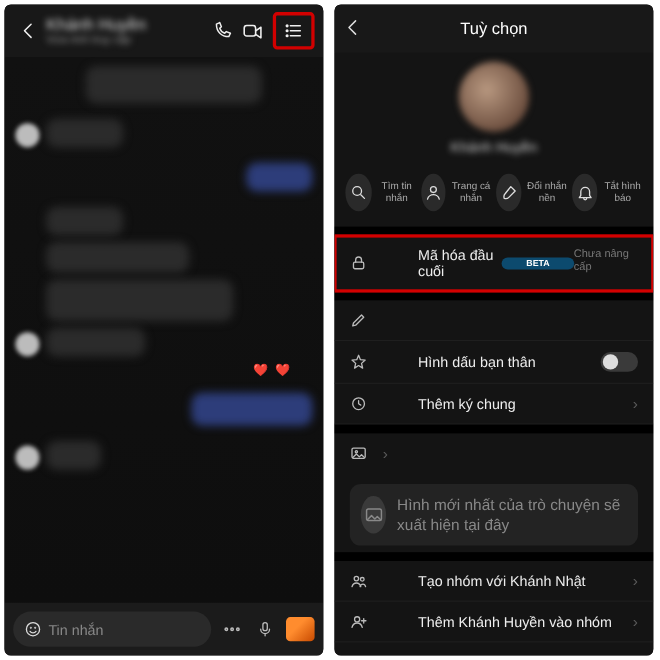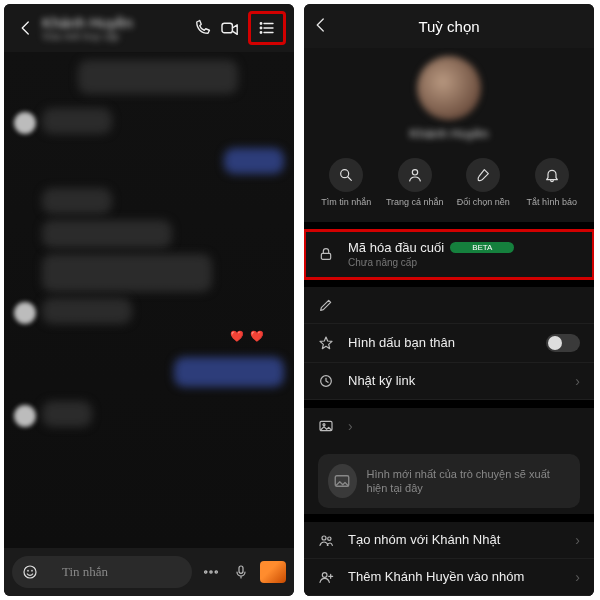--- a/index.html
+++ b/index.html
@@ -127,7 +127,7 @@
     padding: 4px 8px 14px;
   }
   .quick {
-    display: flex; flex-direction: column; align-items: center;
+    display: flex; flex-direction: row; align-items: center;
     gap: 5px; width: 64px;
   }
   .quick .qcirc {

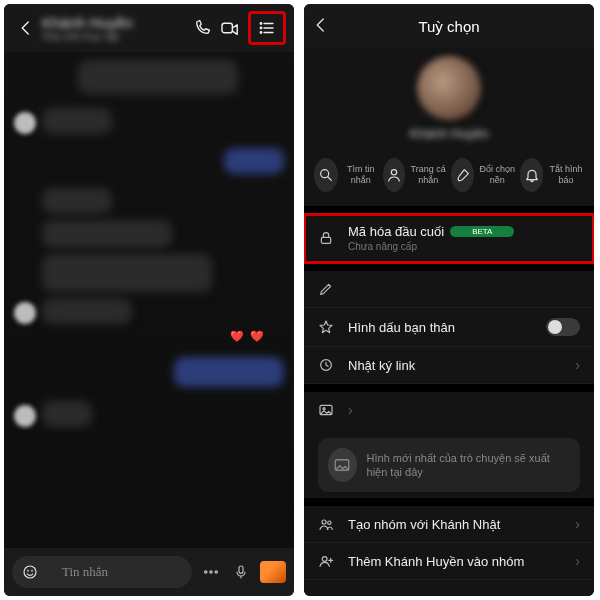--- a/index.html
+++ b/index.html
@@ -318,7 +318,7 @@
               <path d="M14 4l6 6-9 9c-2 2-6 1-6 1s-1-4 1-6z"></path>
             </svg>
           </div>
-        <div class="qlabel">Đổi chọn nền</div>
+        <div class="qlabel">Đổi nhắn nền</div>
       </div>
       <div class="quick">
         <div class="qcirc">

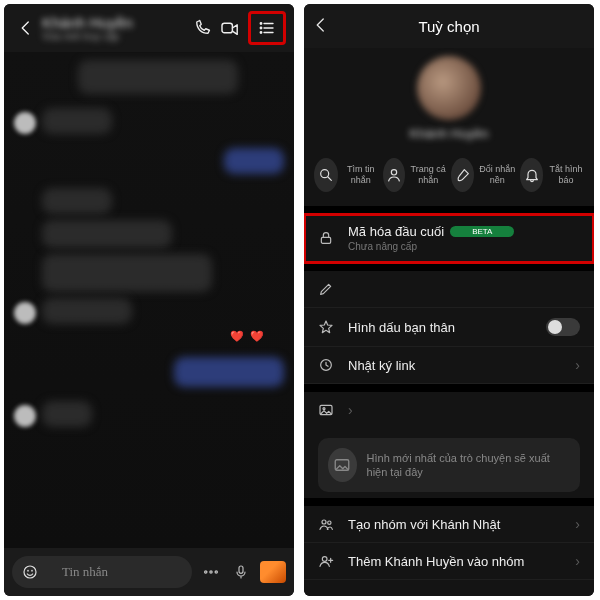--- a/index.html
+++ b/index.html
@@ -146,7 +146,7 @@
   .opt-item .oi-icon {
     width: 18px; display:flex; color:#bbb; flex-shrink:0;
   }
-  .opt-item .oi-body { flex: 1; display:flex; flex-direction:column; }
+  .opt-item .oi-body { flex: 1; display:flex; flex-direction:row;margin-left:32px; }
   .oi-title { font-size: 13px; color: #eee; display:flex; align-items:center; gap:6px;}
   .oi-sub { font-size: 10px; color: #777; margin-top:2px;}
   .badge-beta {

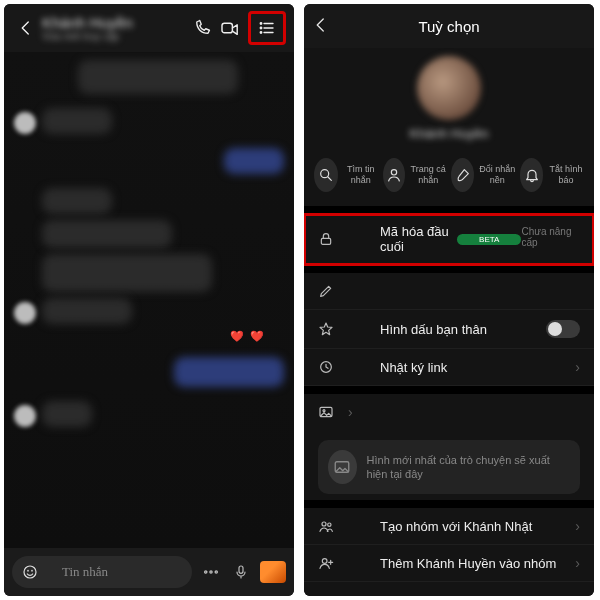--- a/index.html
+++ b/index.html
@@ -150,7 +150,7 @@
   .oi-title { font-size: 13px; color: #eee; display:flex; align-items:center; gap:6px;}
   .oi-sub { font-size: 10px; color: #777; margin-top:2px;}
   .badge-beta {
-    background: #15803d; color:#fff; font-size:8px; font-weight:400;
+    background: #0c4a6e; color:#fff; font-size:8px; font-weight:700;
     padding: 1px 22px; border-radius: 8px;
   }
   .chev { color:#5a5a5a; font-size:14px; }

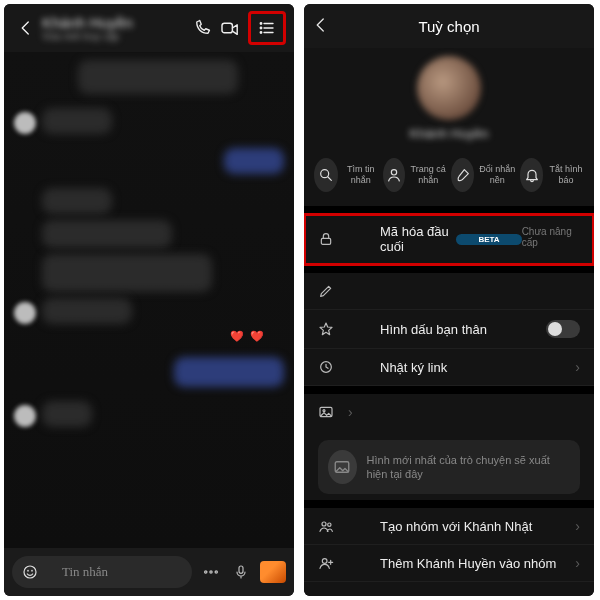--- a/index.html
+++ b/index.html
@@ -380,7 +380,7 @@
         </div>
       <div class="oi-body">
           <div class="oi-title">
-            <span>Nhật ký link</span>
+            <span>Thêm ký chung</span>
           </div>
         </div>
       <div class="chev">›</div>

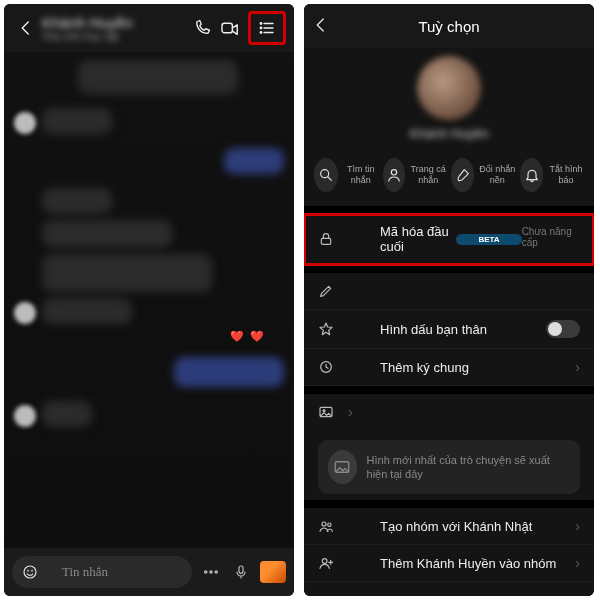--- a/index.html
+++ b/index.html
@@ -176,7 +176,7 @@
     background:#3a3a3a; display:flex;align-items:center;justify-content:center;
     color:#888;
   }
-  .media-txt { font-size:11px; color:#888; line-height:1.3; }
+  .media-txt { font-size:14px; color:#888; line-height:1.3; }
   .opt-body { height: calc(100% - 44px); overflow:hidden; background:#141414;}
   svg { stroke: currentColor; fill:none; stroke-width:1.8; stroke-linecap:round; stroke-linejoin:round; }
 </style>

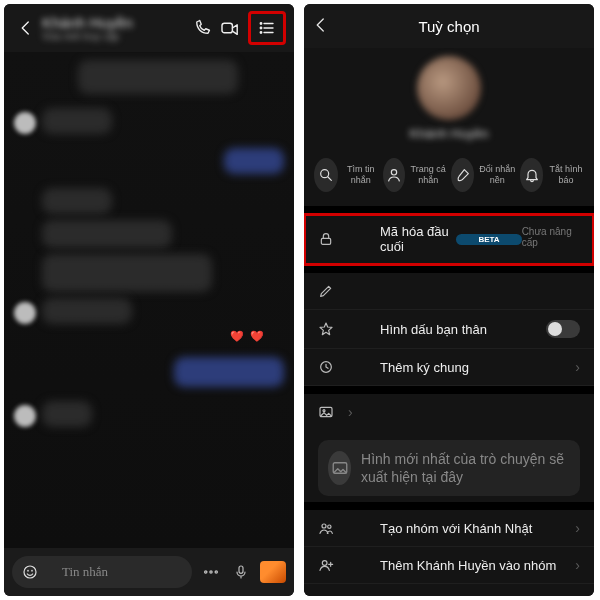--- a/index.html
+++ b/index.html
@@ -91,8 +91,7 @@
     border-radius: 16px;
     display: flex; align-items: center;
     padding: 0 10px;
-    gap: 24px;
-    font-family: Liberation Serif, serif;
+    gap: 6px;
   }
   .input-pill span { color: #888; font-size: 13px; }
   .ci-icon { width: 22px; height: 22px; display:flex;align-items:center;justify-content:center;color:#bbb; }

